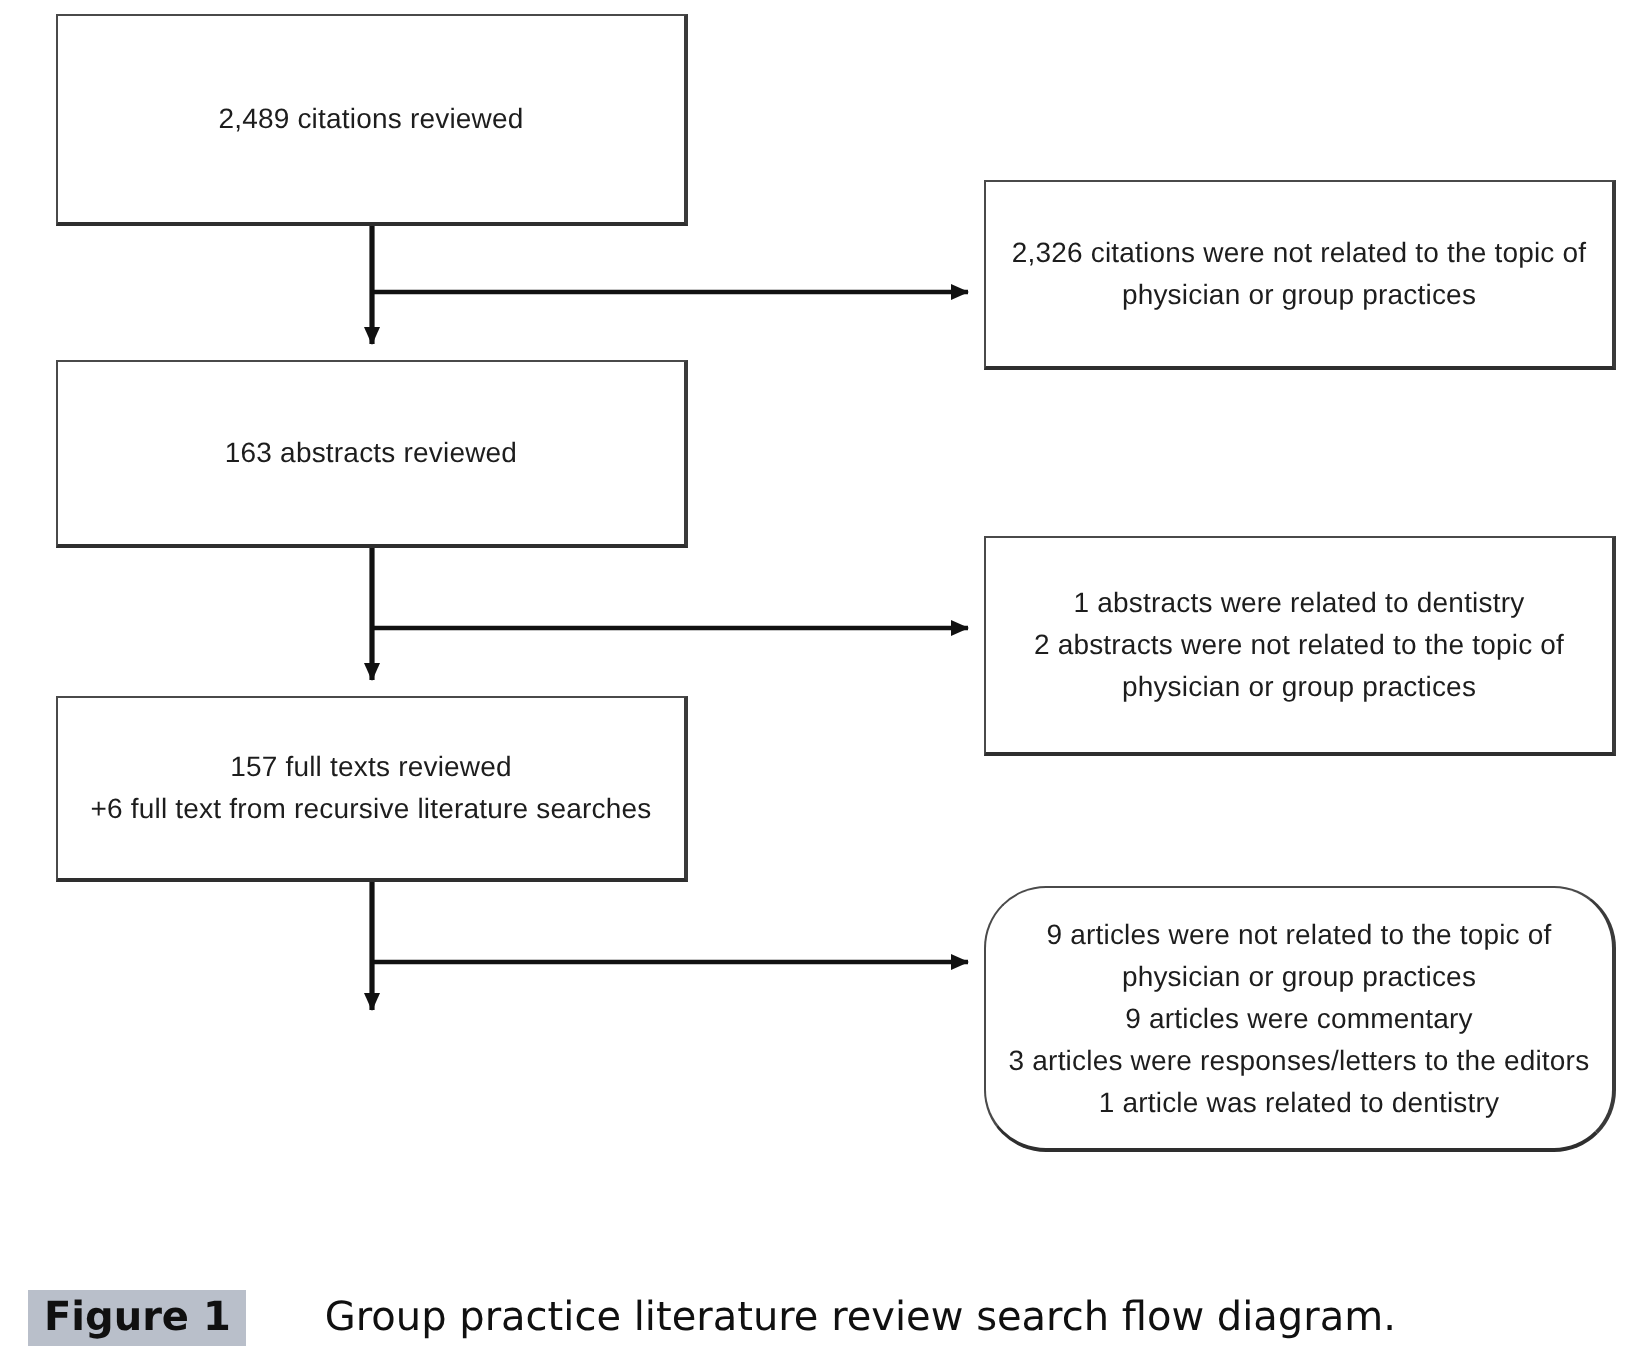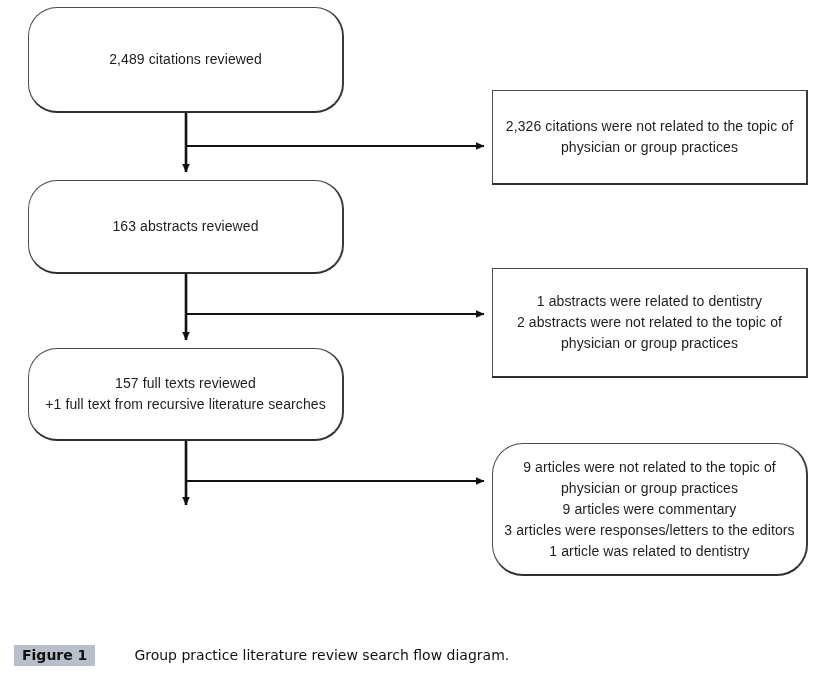--- a/index.html
+++ b/index.html
@@ -50,7 +50,7 @@
   }
 
   
-  .n-main  { left: 28px;  width: 316px; border-radius: 29px; }
+  .n-main  { left: 28px;  width: 316px; }
   #node-citations     { top: 7px;   height: 106px; }
   #node-abstracts     { top: 180px; height: 94px;  }
   #node-fulltexts     { top: 348px; height: 93px;  }

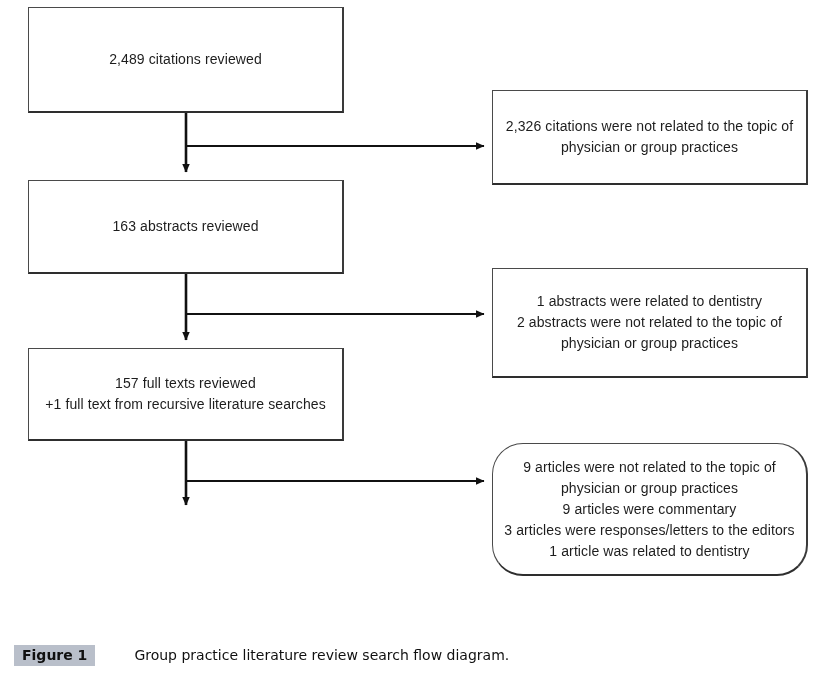--- a/index.html
+++ b/index.html
@@ -143,7 +143,7 @@
 
     <div class="node n-main" id="node-fulltexts">
       <span class="node-text">157 full texts reviewed
-+1 full text from recursive literature searches</span>
++6 full text from recursive literature searches</span>
     </div>
 
 

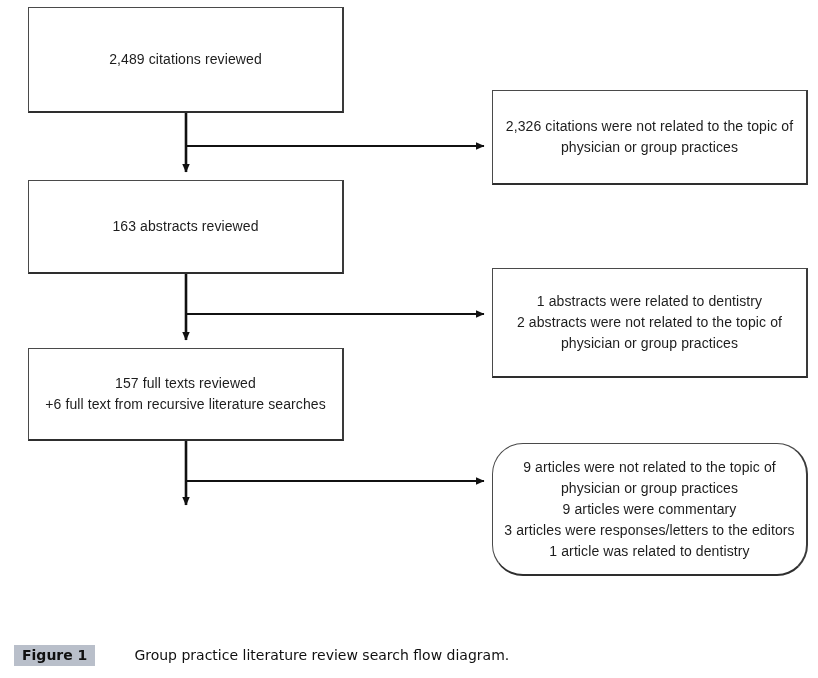--- a/index.html
+++ b/index.html
@@ -80,7 +80,7 @@
     display: flex;
     align-items: baseline;
     font-family: "DejaVu Sans", sans-serif;
-    font-size: 14px;
+    font-size: 20px;
     color: #101010;
     white-space: nowrap;
   }

